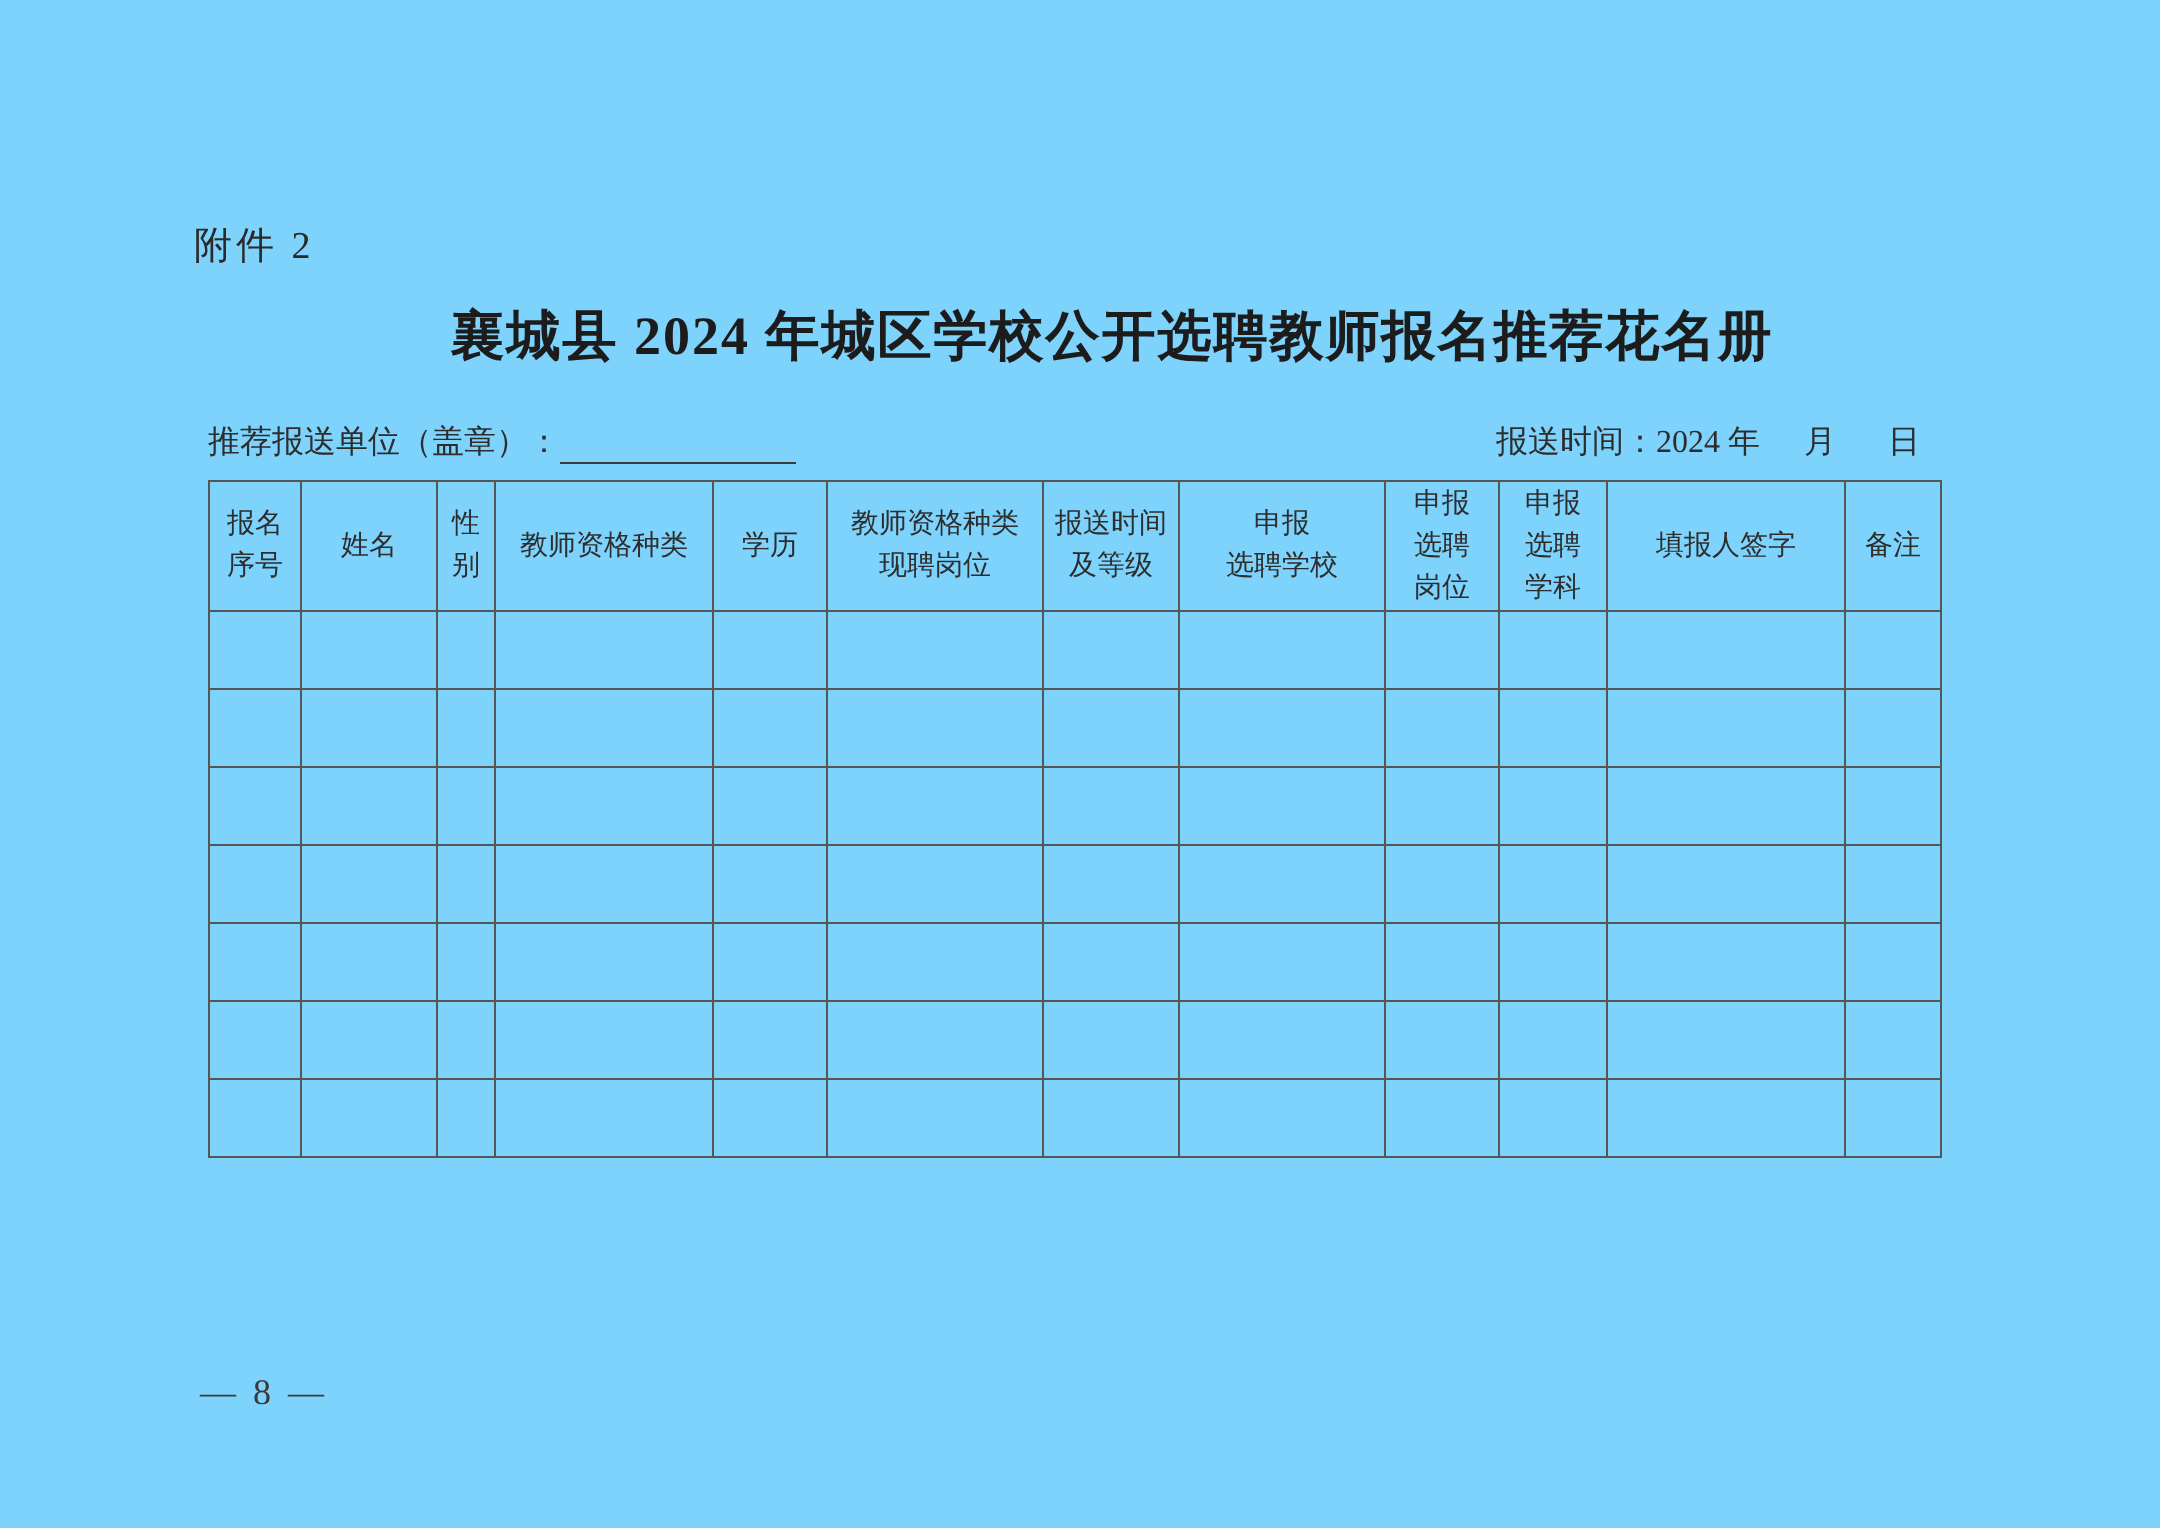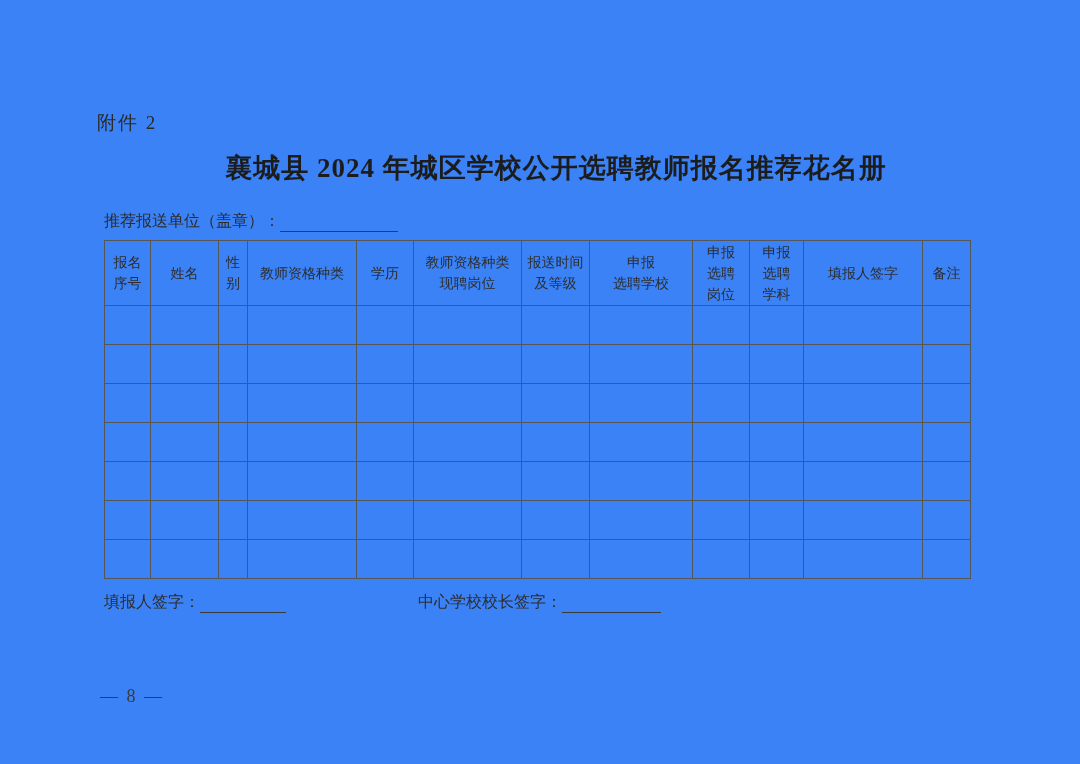--- a/index.html
+++ b/index.html
@@ -14,7 +14,7 @@
     position: relative;
     width: 1080px;
     height: 764px;
-    background: #3b82f6;
+    background: #7dd3fc;
   }
   .attachment-label {
     position: absolute;

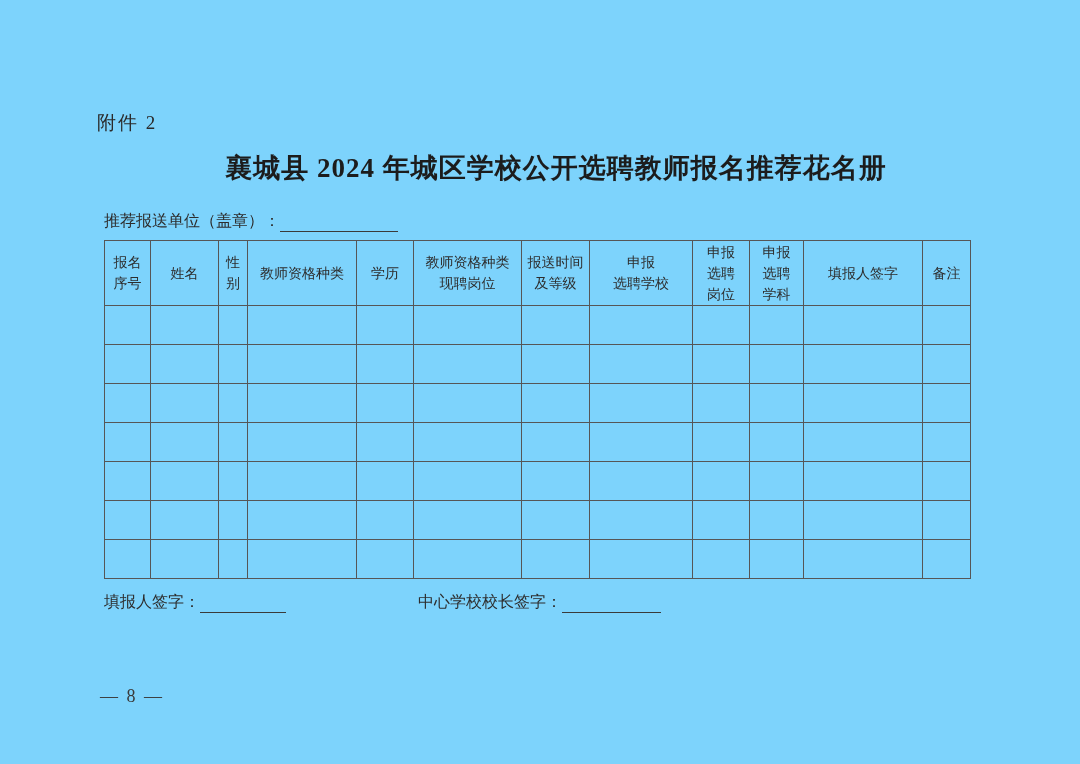--- a/index.html
+++ b/index.html
@@ -112,6 +112,11 @@
     <div class="meta-left">
       <span>推荐报送单位（盖章）：</span>
       <span class="underline stamp-line"></span>
+    </div>
+    <div class="meta-right">
+      <span>报送时间：2024 年</span>
+      <span class="month-label">月</span>
+      <span class="day-label">日</span>
     </div>
   </div>
 

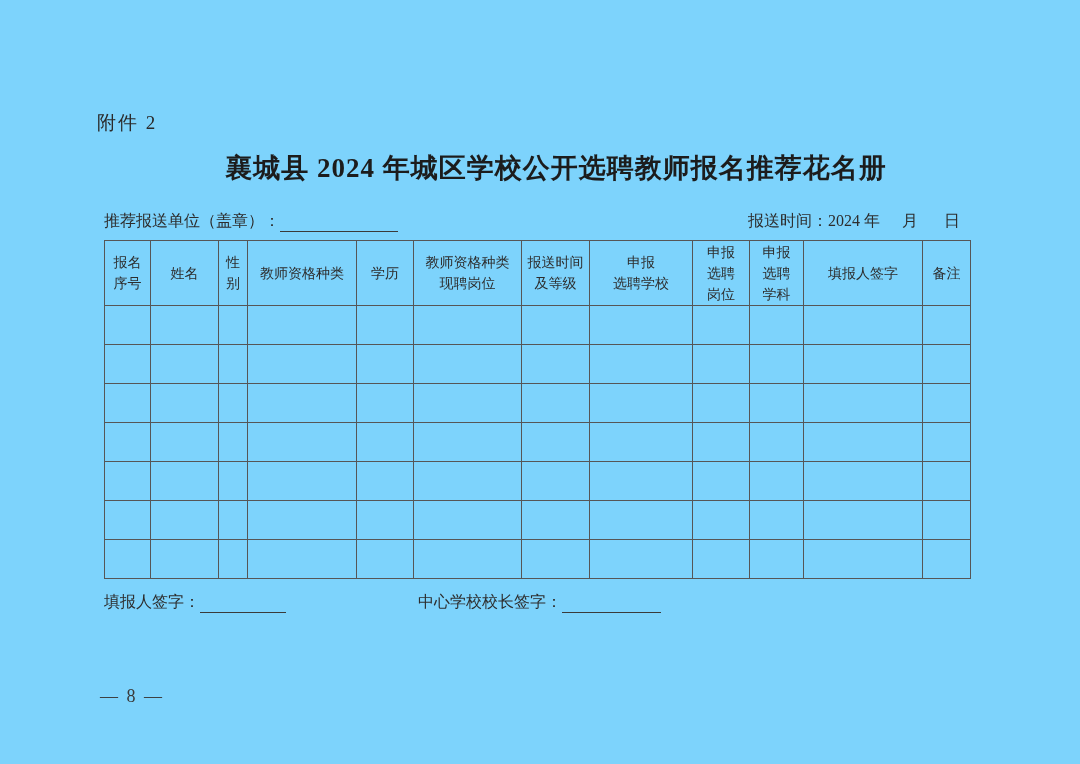--- a/index.html
+++ b/index.html
@@ -262,14 +262,6 @@
       </tbody>
   </table>
 
-  <div class="signature-row">
-    <span>填报人签字：</span>
-    <span class="underline sig-line-1"></span>
-    <span class="sig-group-2">
-      <span>中心学校校长签字：</span>
-      <span class="underline sig-line-2"></span>
-    </span>
-  </div>
 
   <div class="page-number">— 8 —</div>
 

